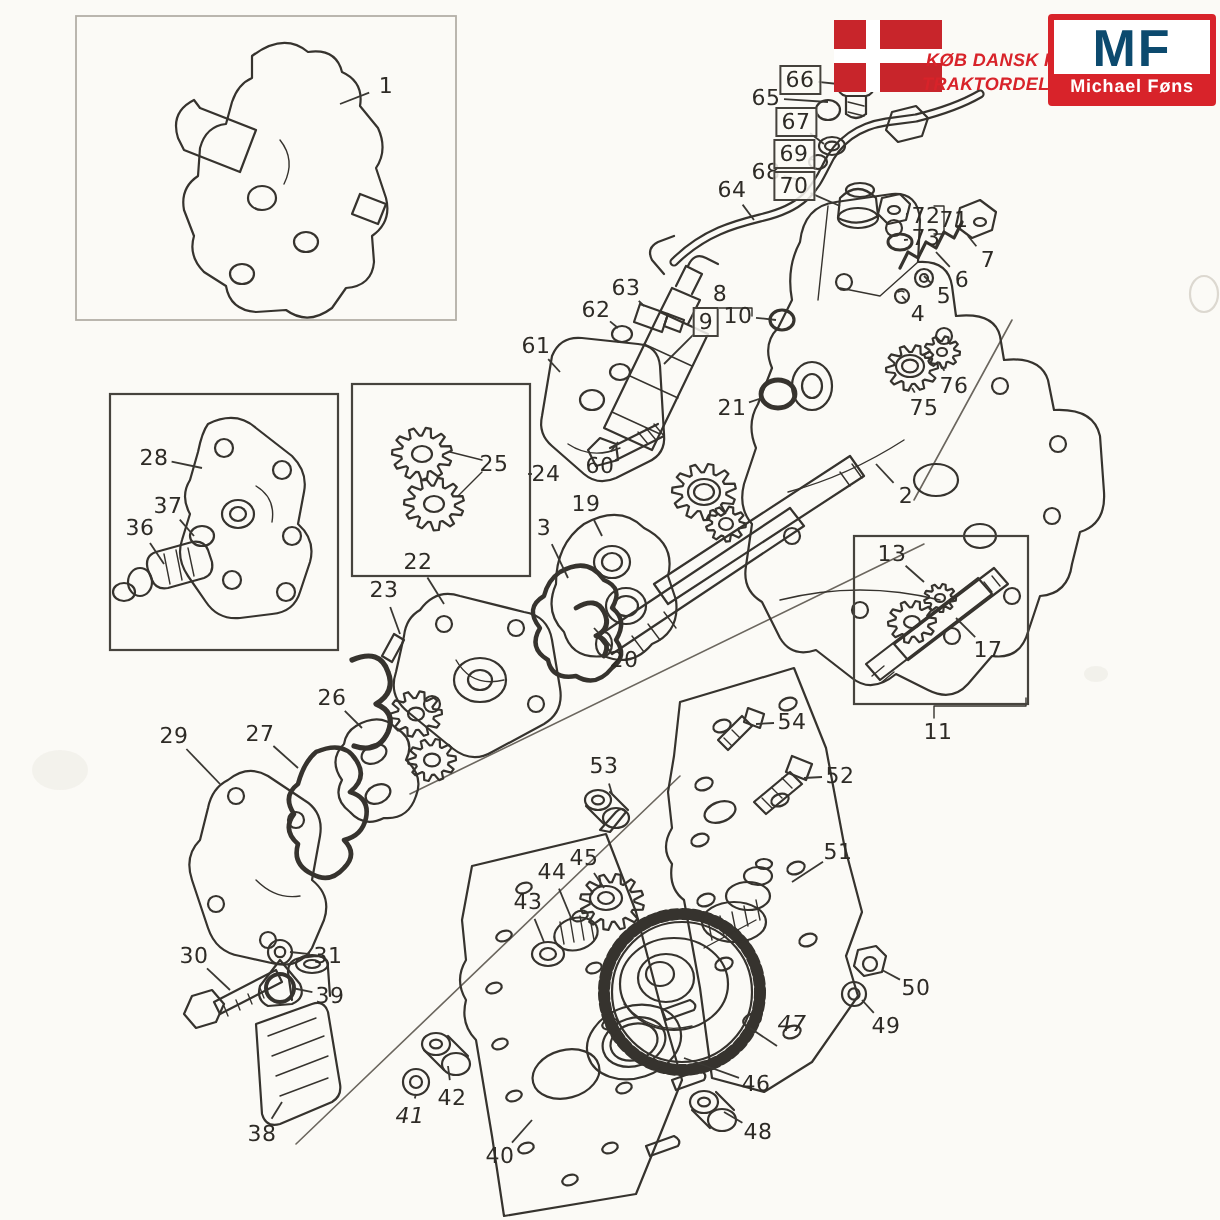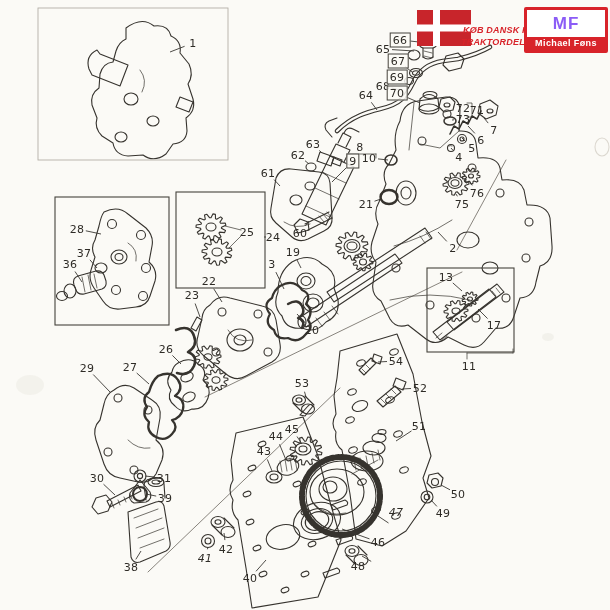--- a/index.html
+++ b/index.html
@@ -18,7 +18,7 @@
   .flag{position:absolute;left:417px;top:10px;width:54px;height:36px}
   .tagline{position:absolute;left:461px;top:25px;width:76px;text-align:center;color:#d8232a;font-style:italic;font-weight:bold;font-size:9px;line-height:11.5px;letter-spacing:.2px}
   .mf{position:absolute;left:524px;top:7px;width:84px;height:46px;border:3px solid #d8232a;background:#fff;border-radius:2px}
-  .mf .initials{display:block;font-size:17px;font-weight:bold;color:#8b5cf6;text-align:center;line-height:28px;letter-spacing:1px}
+  .mf .initials{display:block;font-size:26px;font-weight:bold;color:#0c4a6e;text-align:center;line-height:28px;letter-spacing:1px}
   .mf .bar{position:absolute;left:0;right:0;bottom:0;height:13px;background:#d8232a;color:#fff;font-size:9px;font-weight:bold;text-align:center;line-height:13px;letter-spacing:.4px}
 </style>
 </head>

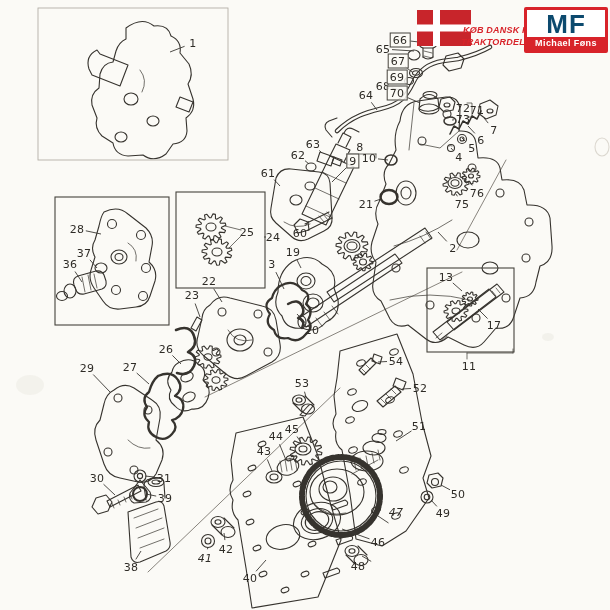--- a/index.html
+++ b/index.html
@@ -506,7 +506,7 @@
       <div class="callout" style="left: 292px; top: 429px;">45</div>
       <div class="callout" style="left: 378px; top: 542px;">46</div>
       <div class="callout" style="left: 396px; top: 512px; font-style: italic;">47</div>
-      <div class="callout" style="left: 358px; top: 566px;">48</div>
+      <div class="callout" style="left: 379px; top: 566px;">48</div>
       <div class="callout" style="left: 443px; top: 513px;">49</div>
       <div class="callout" style="left: 458px; top: 494px;">50</div>
       <div class="callout" style="left: 419px; top: 426px;">51</div>

